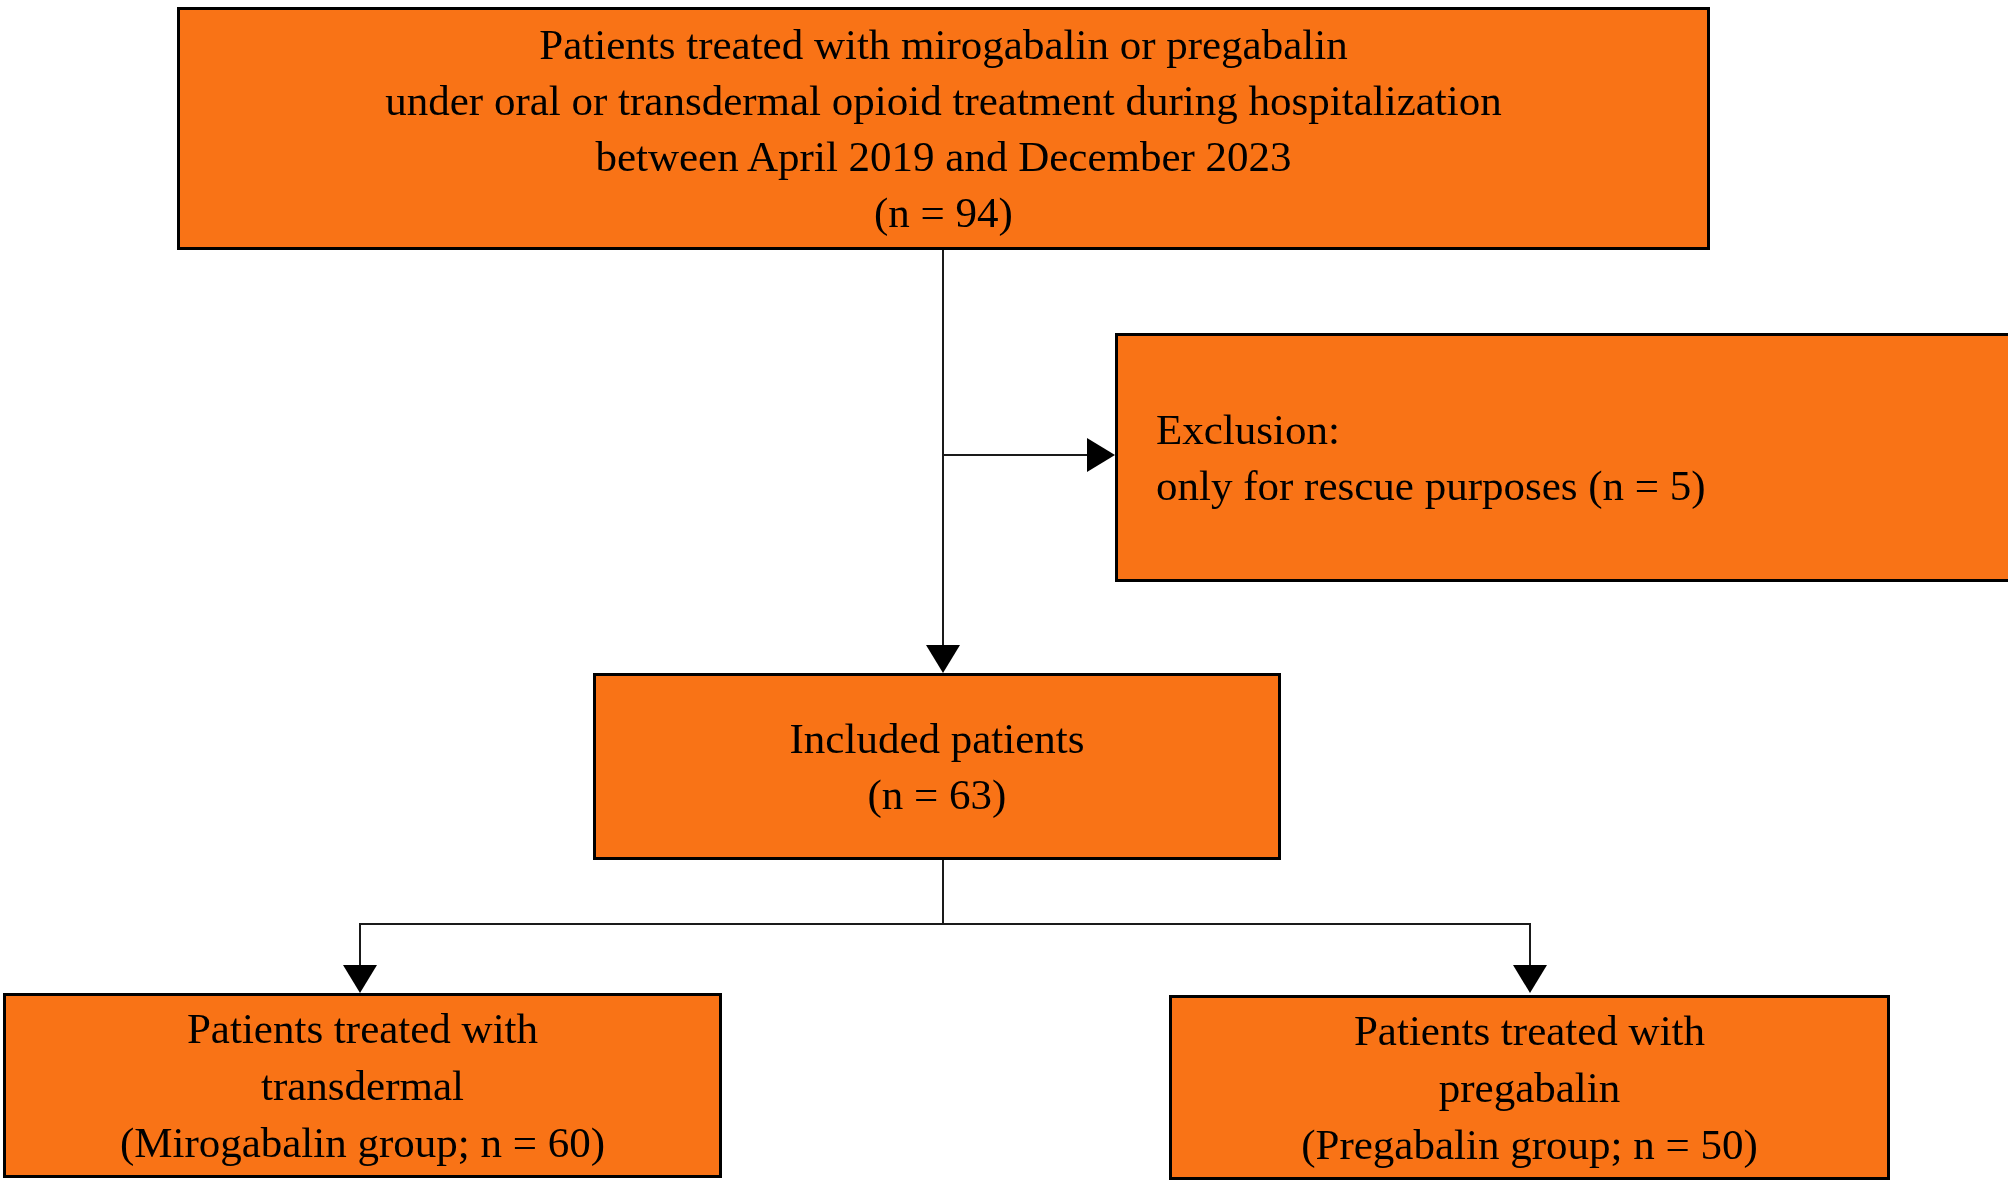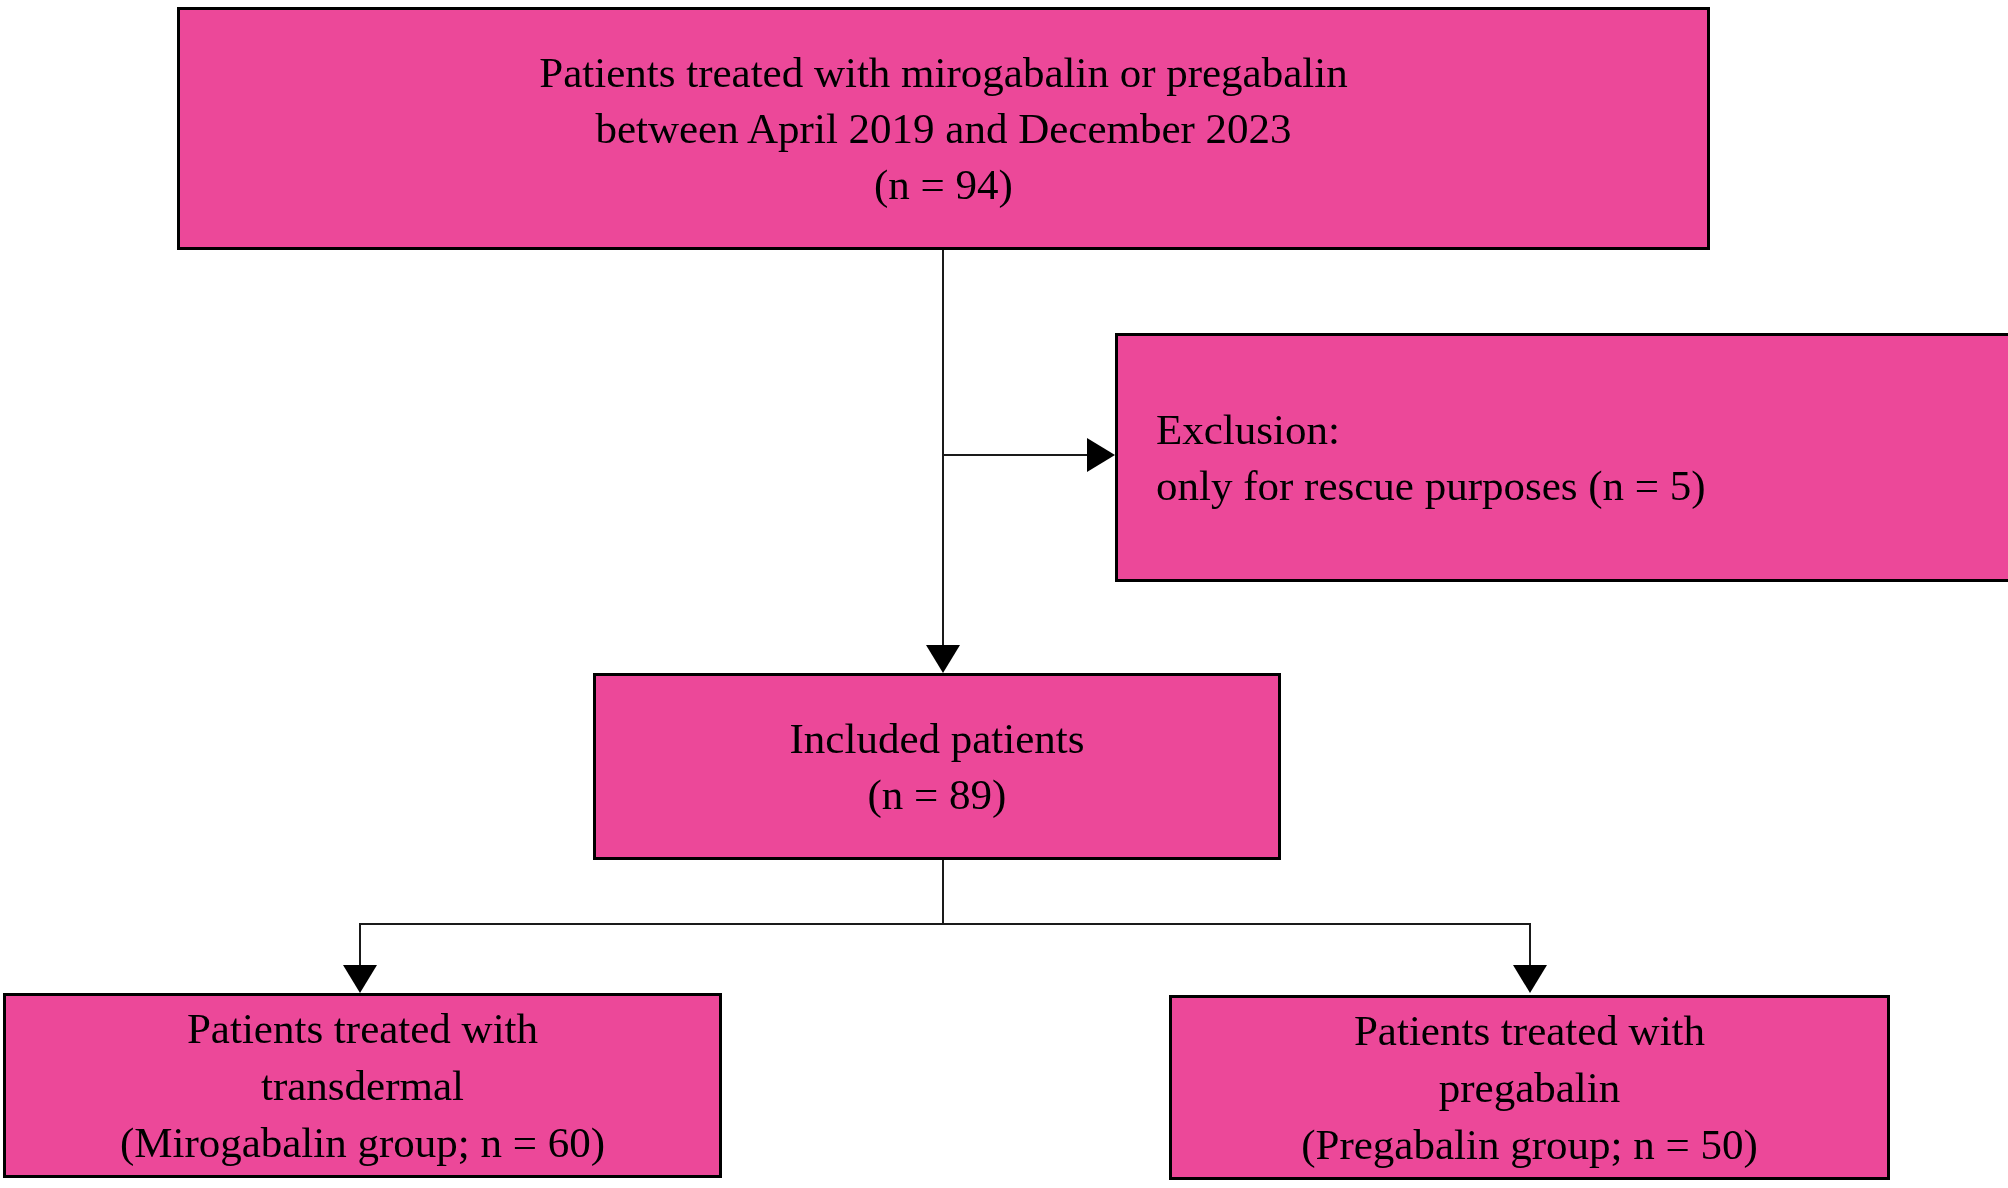--- a/index.html
+++ b/index.html
@@ -20,7 +20,7 @@
     position: absolute;
     box-sizing: border-box;
     border: 3px solid #000000;
-    background: #ec4899;
+    background: #f97316;
     display: flex;
     flex-direction: column;
     justify-content: center;

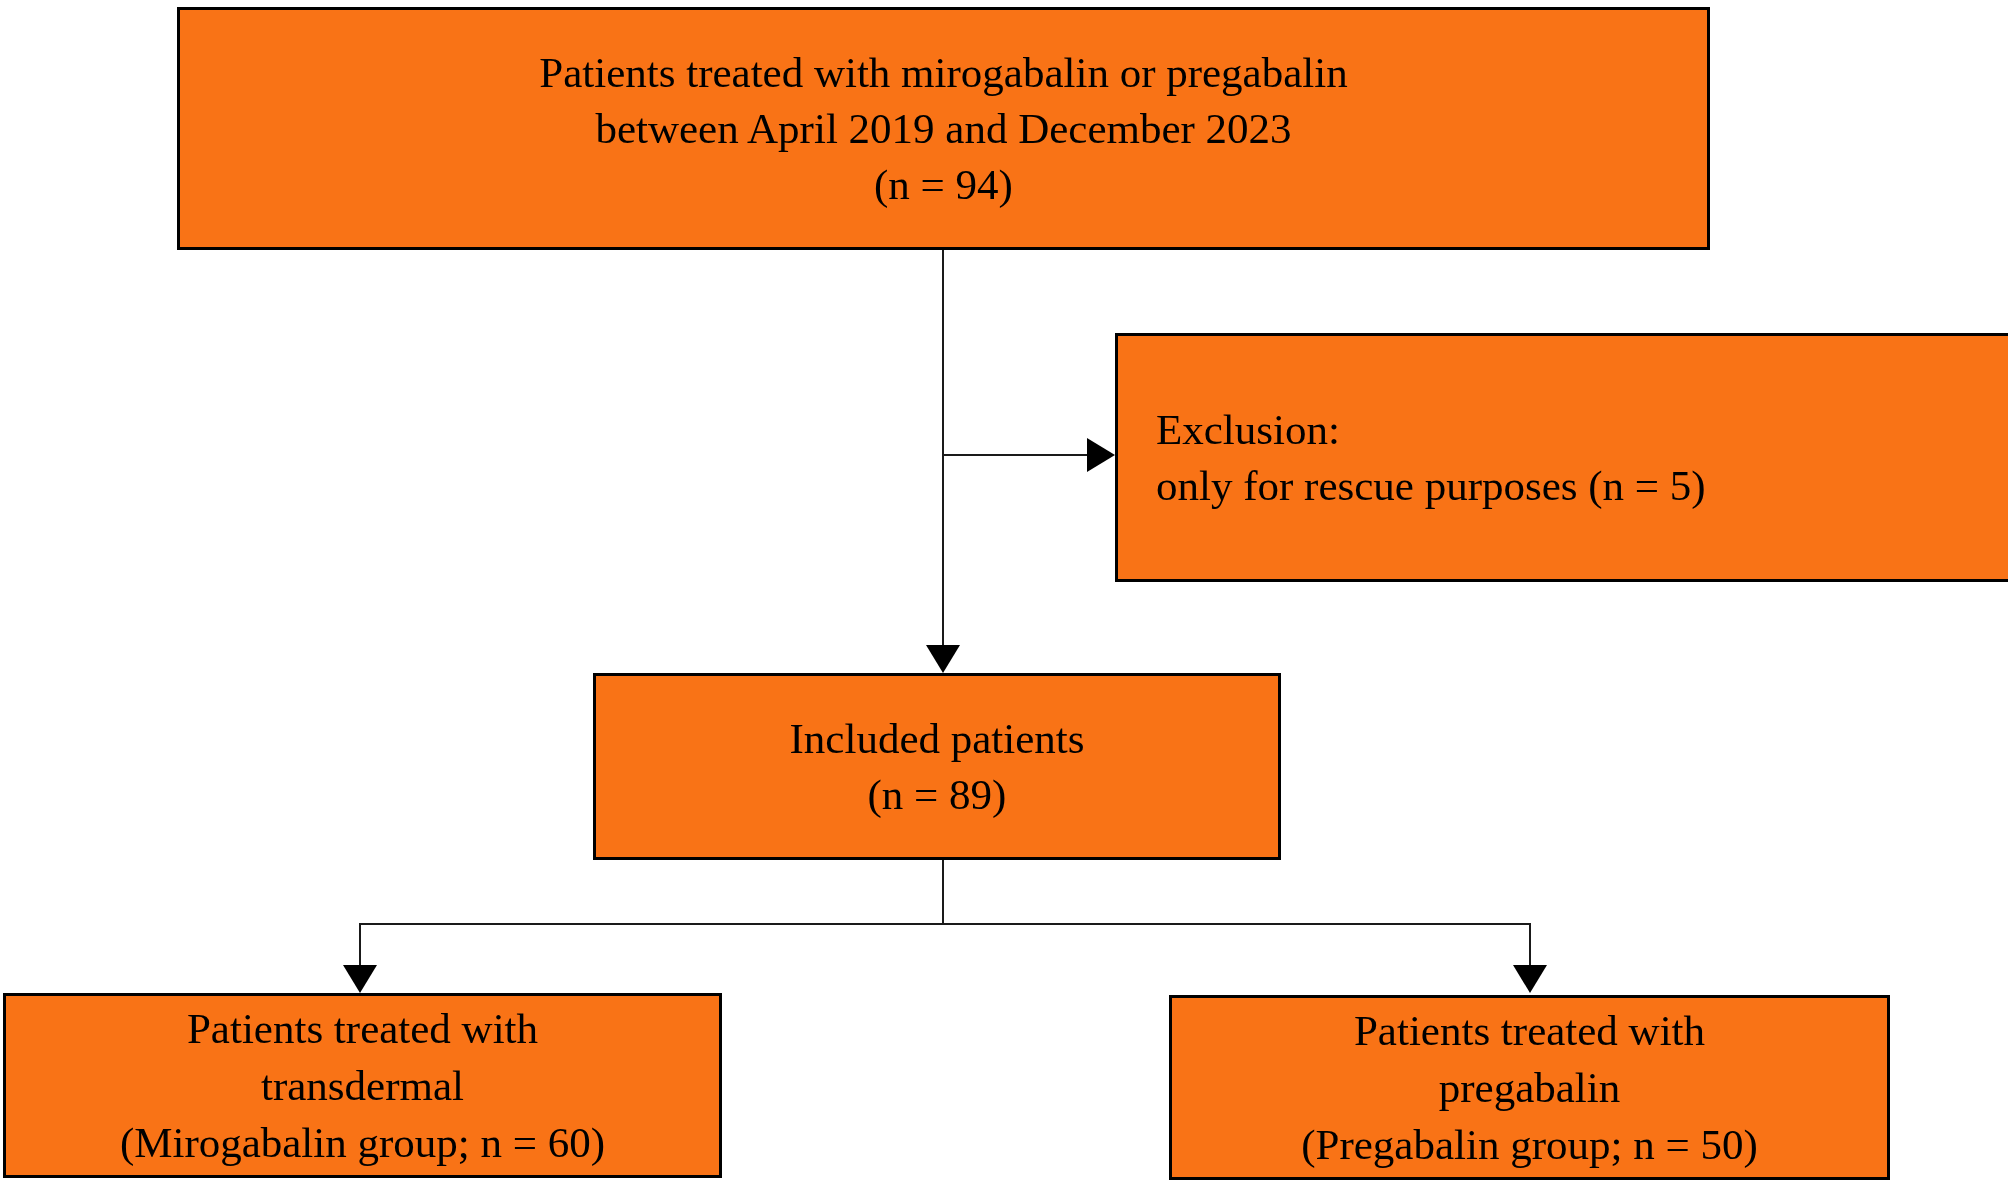--- a/index.html
+++ b/index.html
@@ -66,6 +66,7 @@
 
   <div class="box" style="left:177px; top:7px; width:1533px; height:243px;">
     <div class="tline">Patients treated with mirogabalin or pregabalin</div>
+    <div class="tline">under oral or transdermal opioid treatment during hospitalization</div>
     <div class="tline">between April 2019 and December 2023</div>
     <div class="tline">(n = 94)</div>
   </div>

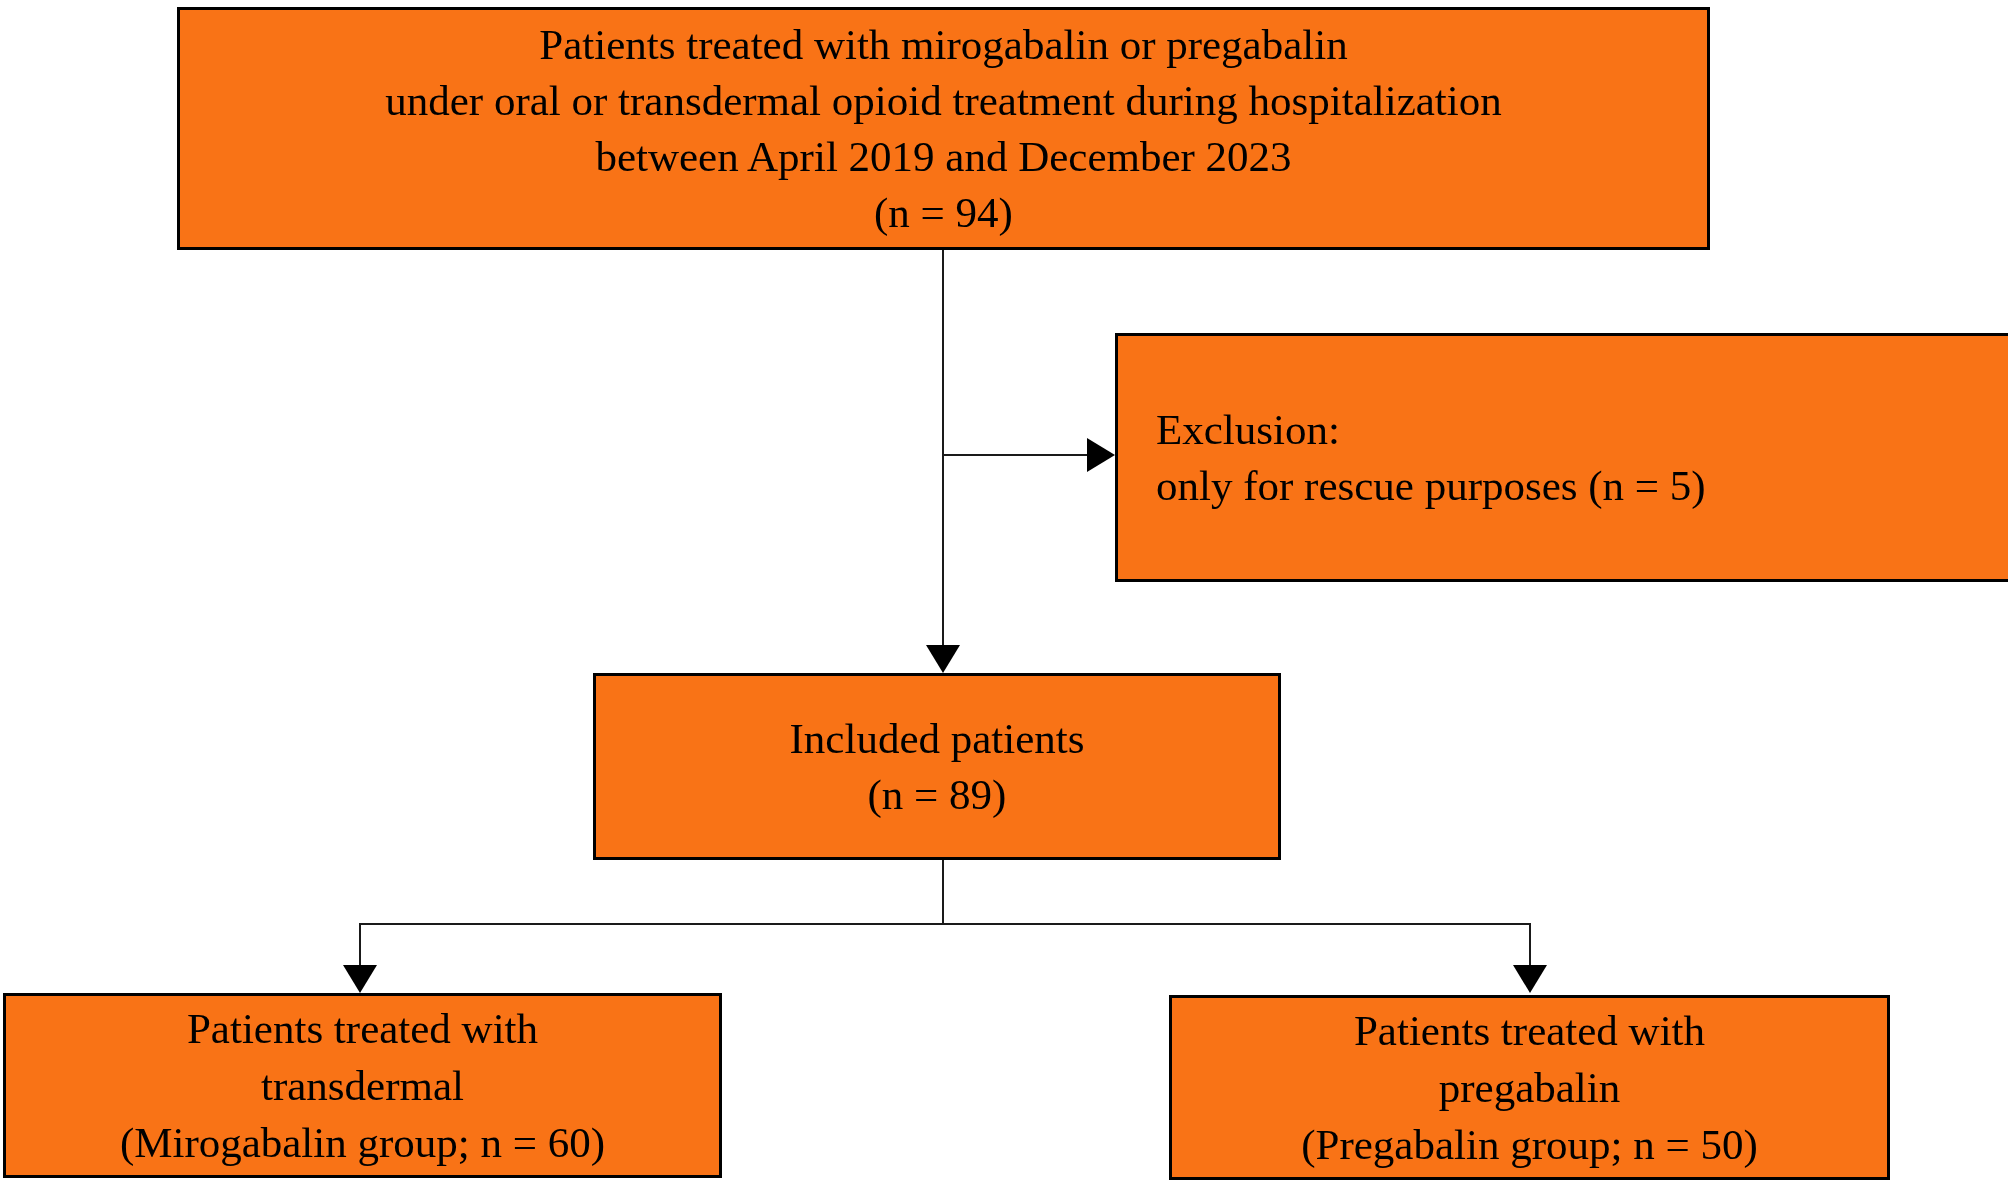--- a/index.html
+++ b/index.html
@@ -84,7 +84,7 @@
 
   <div class="box" style="left:593px; top:673px; width:688px; height:187px;">
     <div class="tline">Included patients</div>
-    <div class="tline">(n = 89)</div>
+    <div class="tline">(n = 63)</div>
   </div>
 
   <div class="connector" style="left:942px; top:860px; width:2px; height:65px;"></div>

